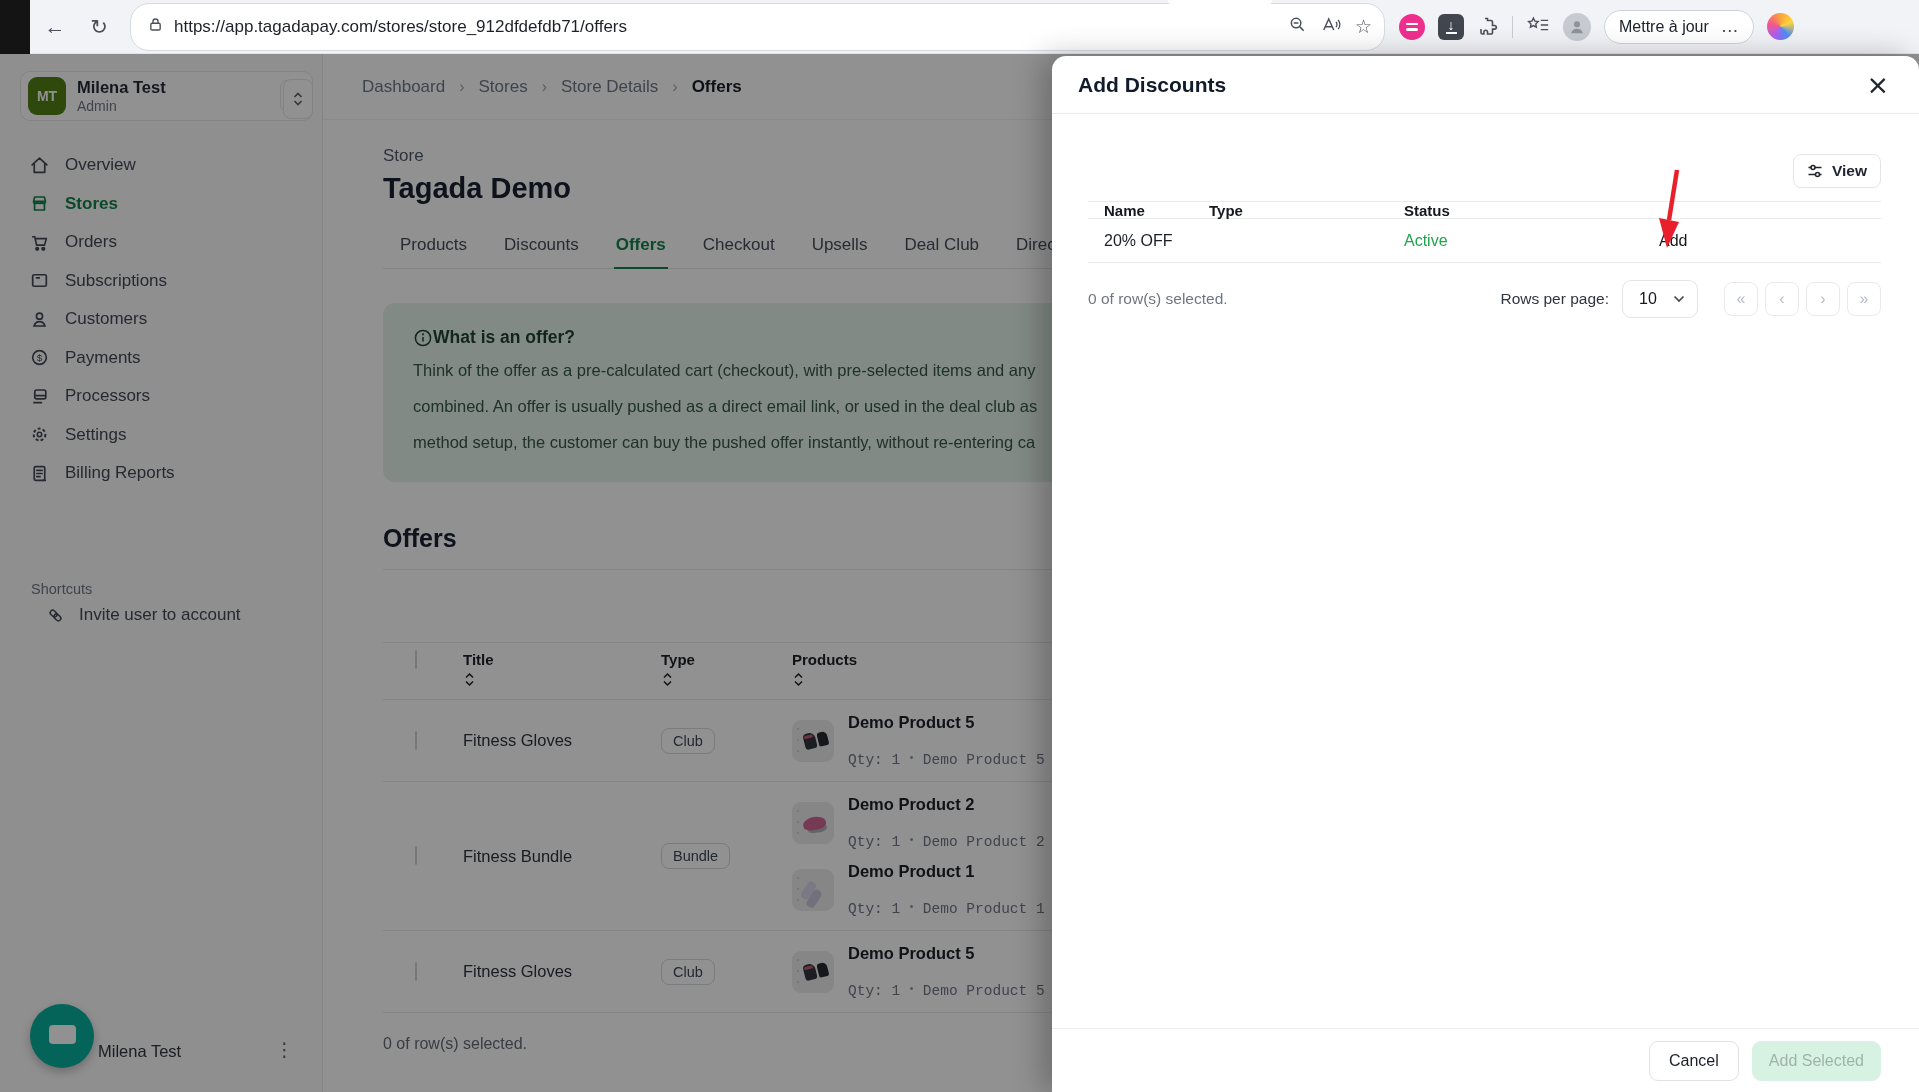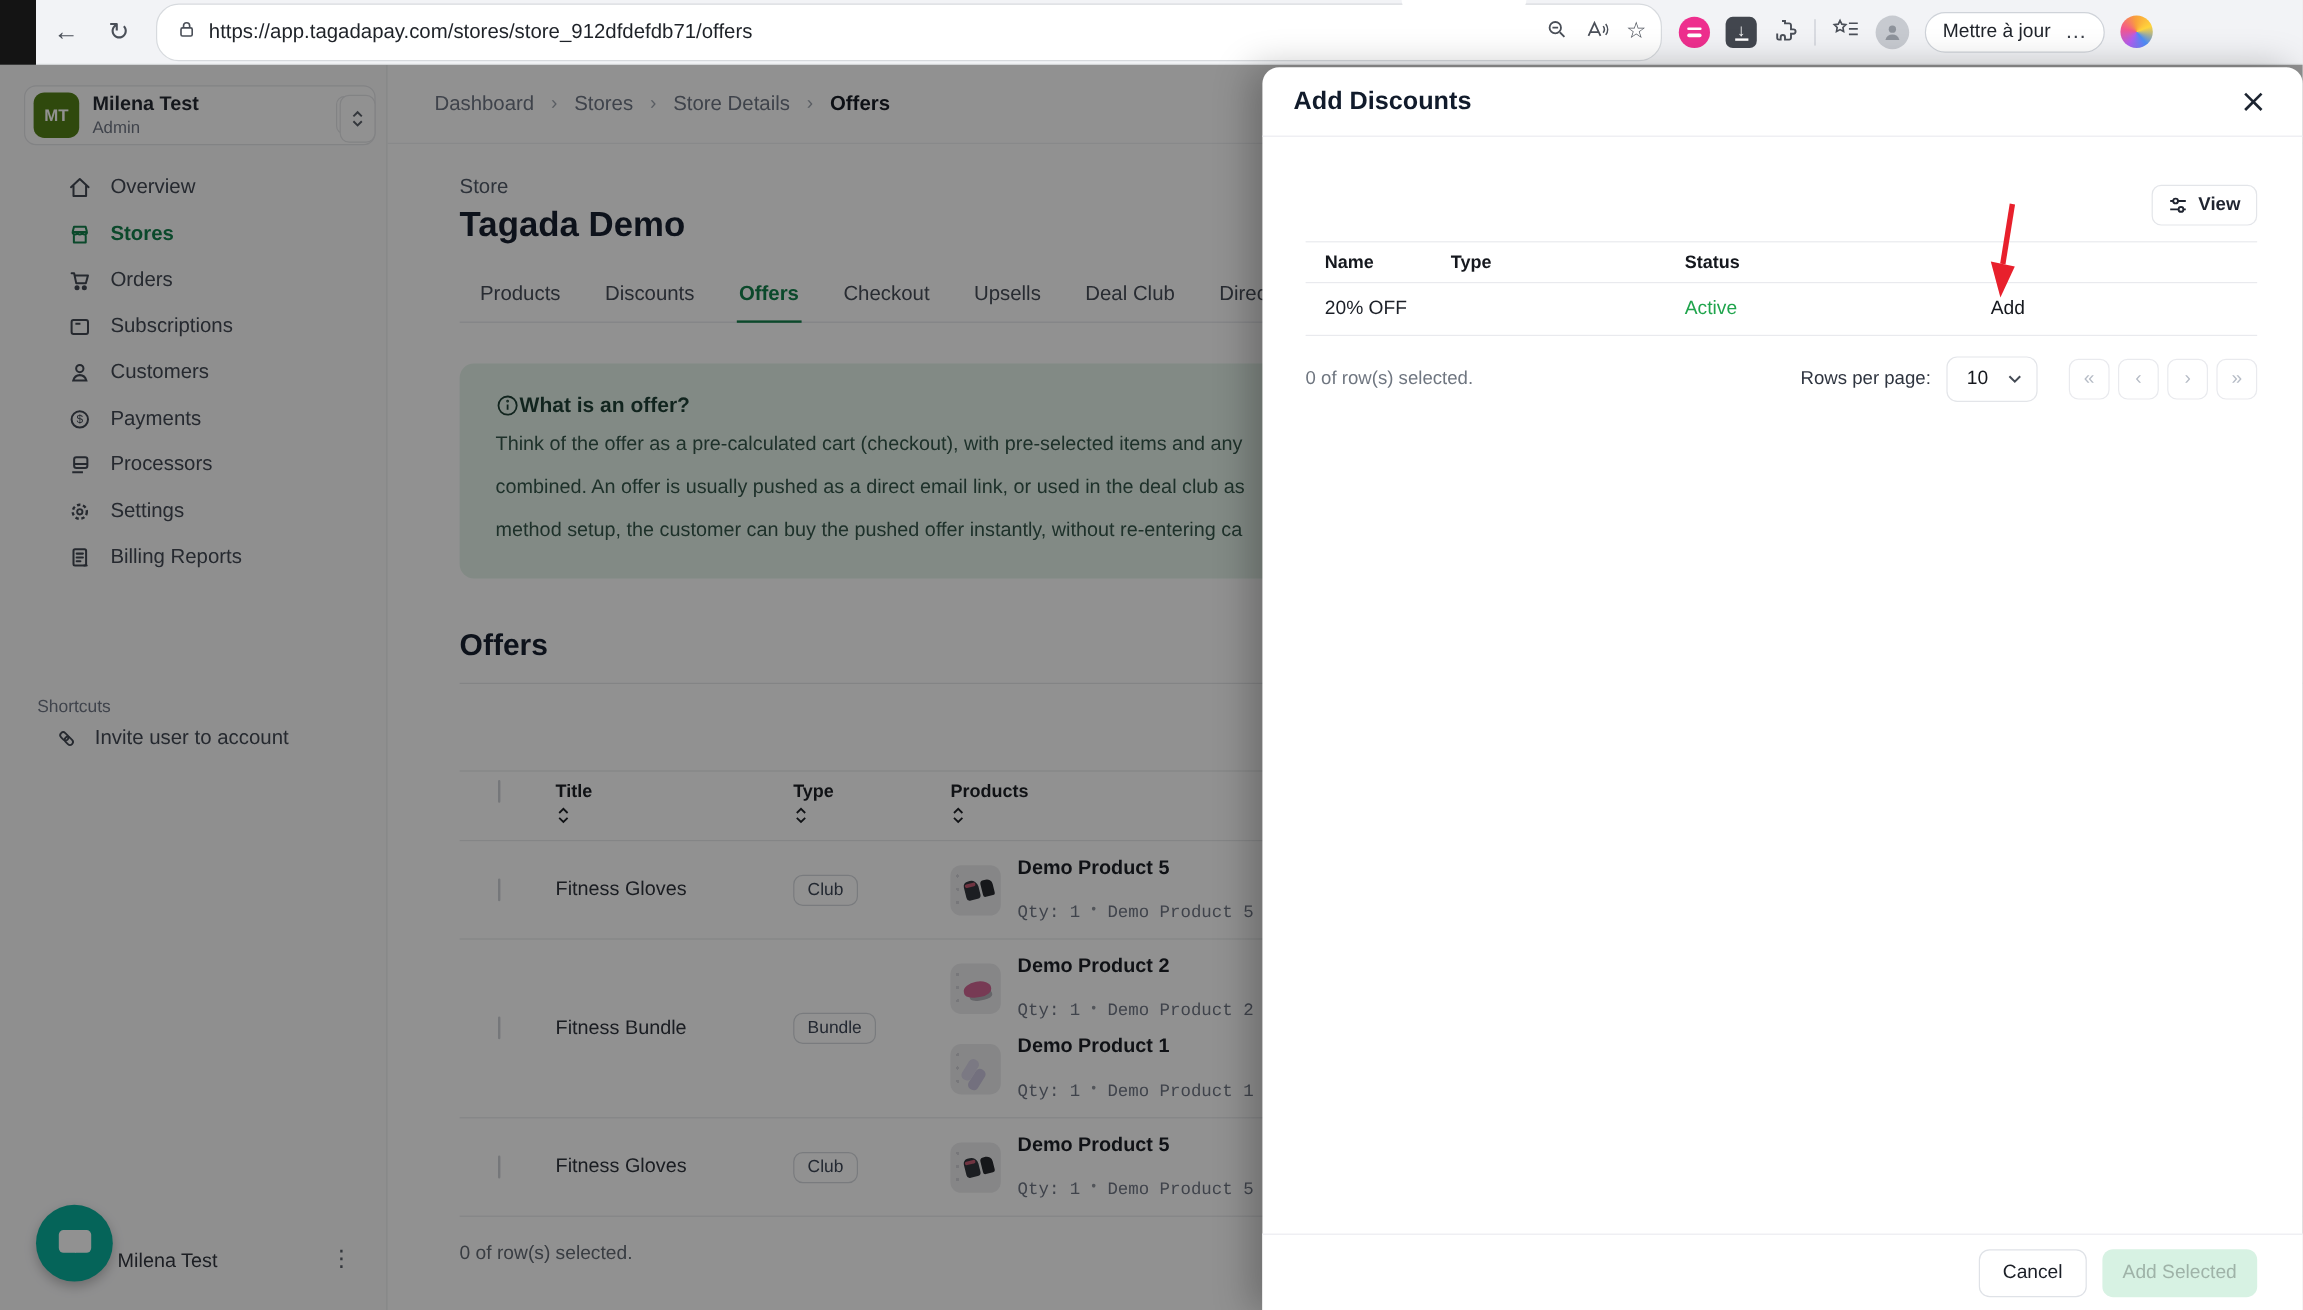--- a/index.html
+++ b/index.html
@@ -36,7 +36,7 @@
   .account-name { font-size:16.5px; font-weight:700; color:#1d212a; }
   .account-role { font-size:14px; color:#6b7280; margin-top:1px; }
   .nav { position:absolute; left:0; top:92px; width:100%; }
-  .nav-item { height:38.5px; display:flex; padding-left:56px; gap:15px; font-size:17px; color:#3c434e; cursor:pointer; }
+  .nav-item { height:38.5px; display:flex; align-items:center; padding-left:29px; gap:15px; font-size:17px; color:#3c434e; cursor:pointer; }
   .nav-item svg { flex:none; }
   .nav-item.active { color:#0c7c46; font-weight:600; }
   .shortcuts-label { position:absolute; left:31px; top:527px; font-size:14.5px; color:#6b7280; }

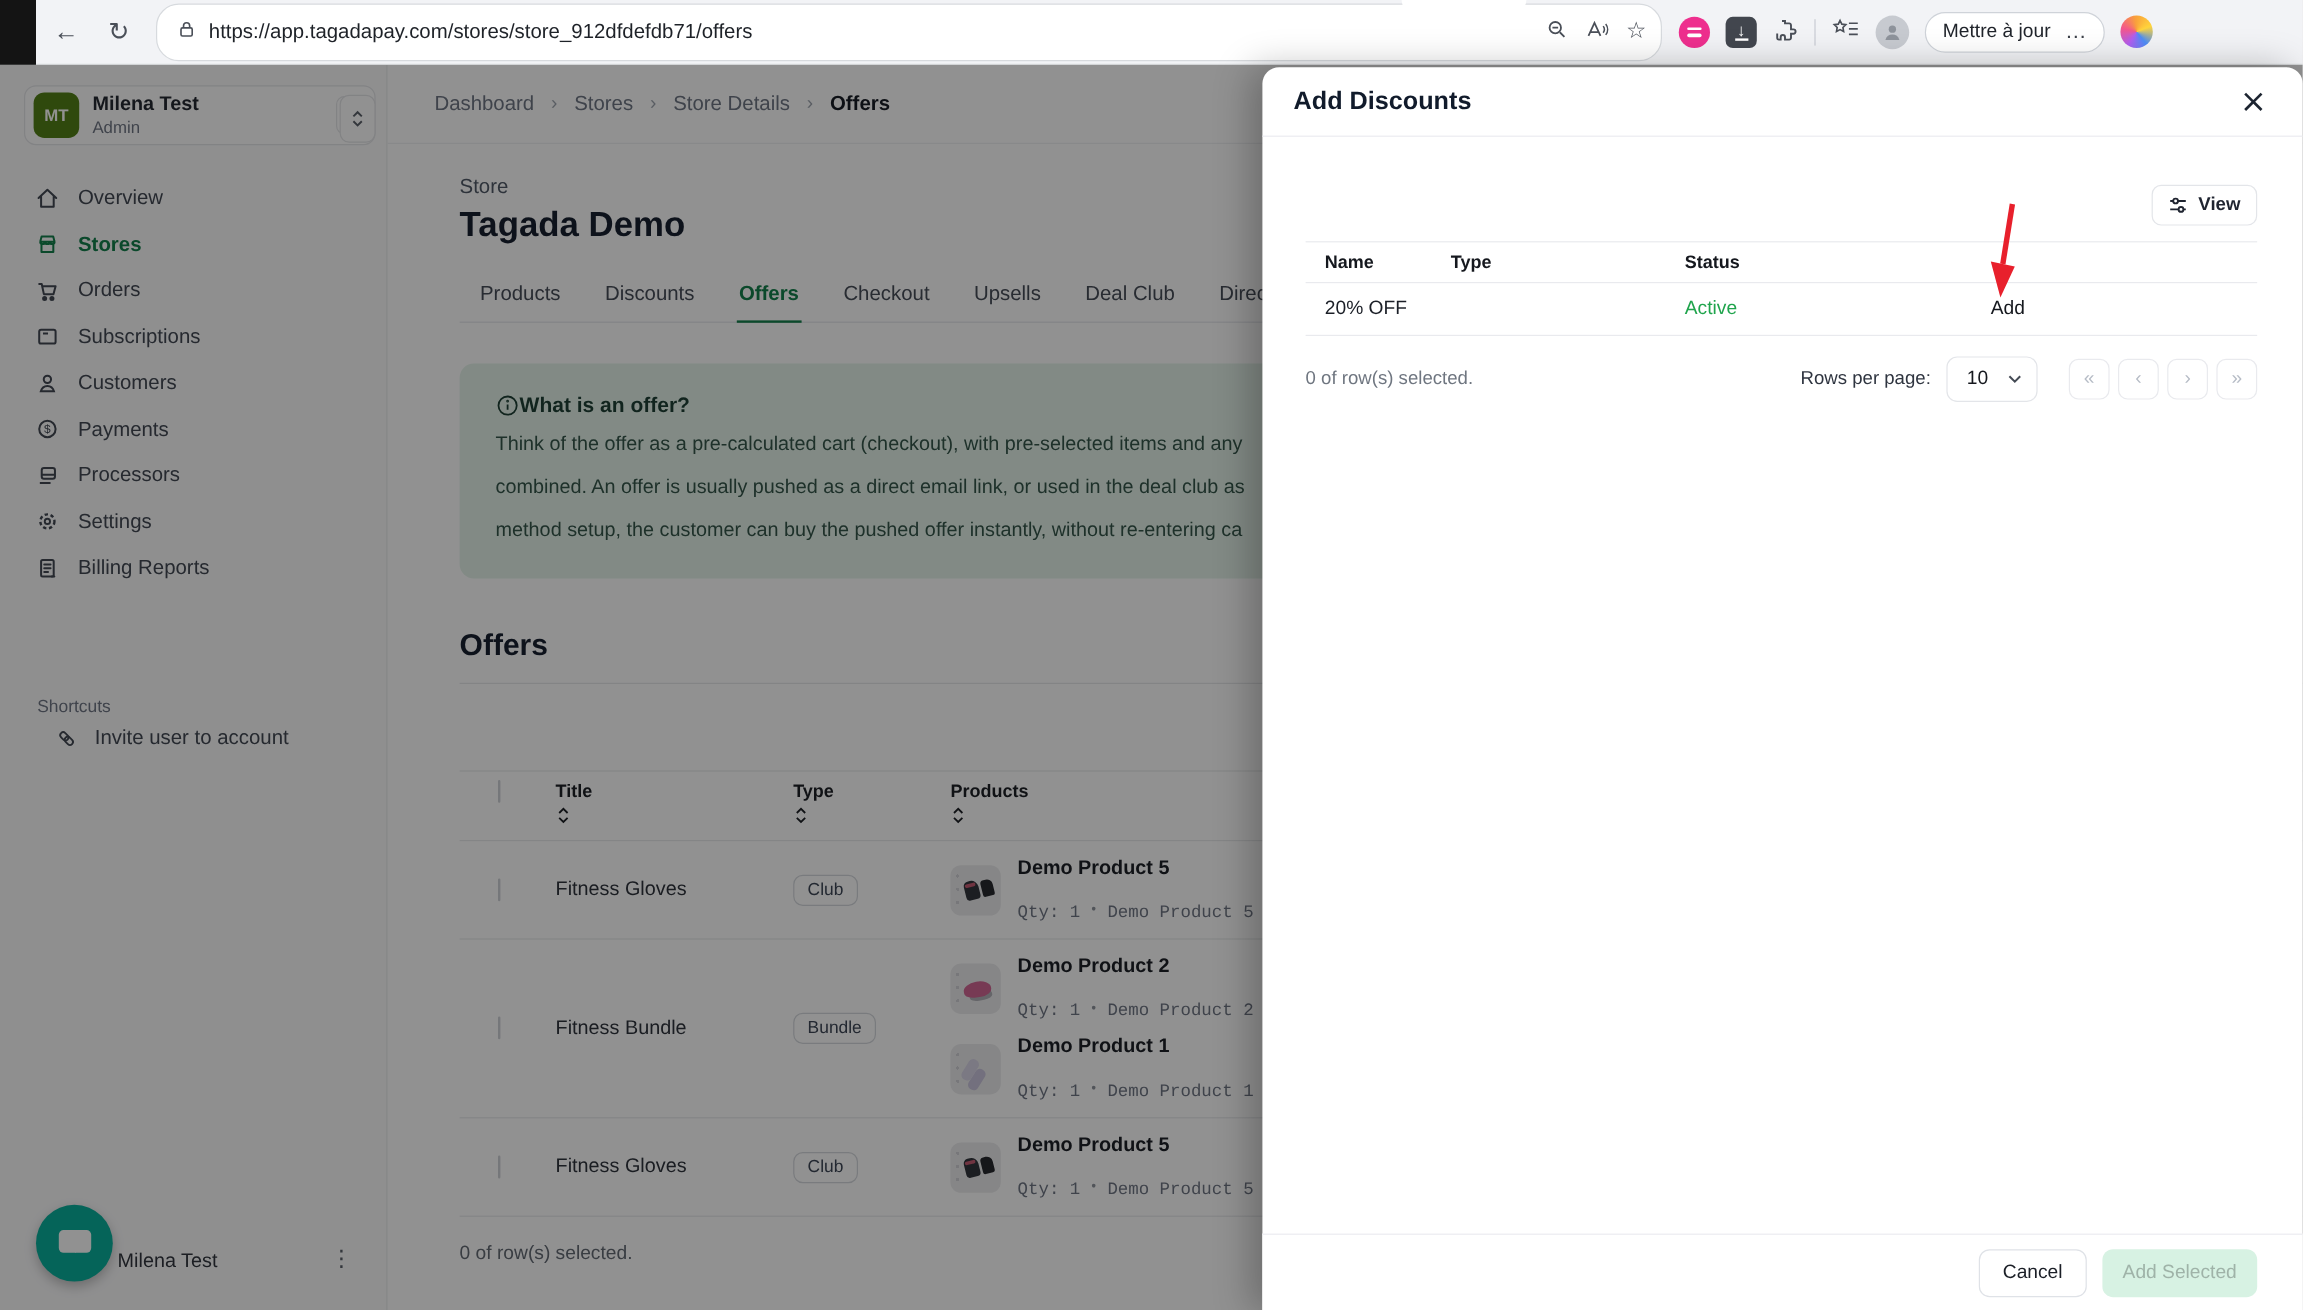--- a/index.html
+++ b/index.html
@@ -109,7 +109,7 @@
   .view-btn { height:34px; border:1px solid #e3e5e9; border-radius:8px; background:#fff; display:flex; align-items:center; gap:9px; padding:0 13px; font-size:15.5px; font-weight:600; color:#1f2430; cursor:pointer; }
   .dtable { margin-top:13px; }
   .drow { display:grid; grid-template-columns:105px 195px 255px 1fr; align-items:center; padding:0 16px; }
-  .dhead { border-top:1px solid #e9eaee; border-bottom:1px solid #e9eaee; height:35px; }
+  .dhead { border-top:1px solid #e9eaee; border-bottom:1px solid #e9eaee; height:18px; }
   .dhead div { font-size:15px; font-weight:700; color:#15181e; }
   .dbody { height:44px; border-bottom:1px solid #e9eaee; }
   .dname { font-size:16px; color:#1b1f27; }

